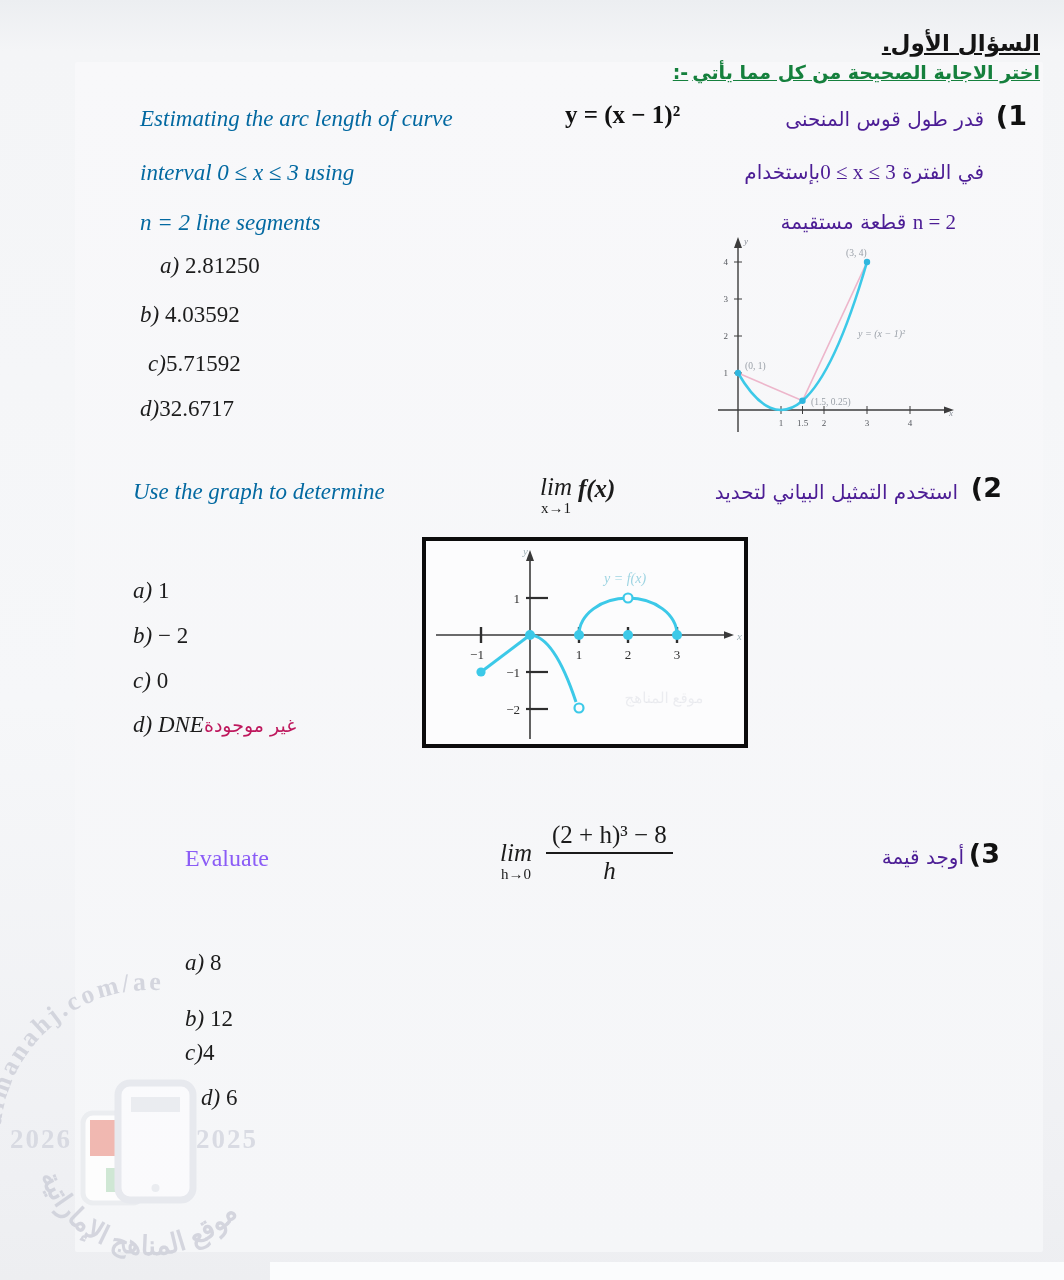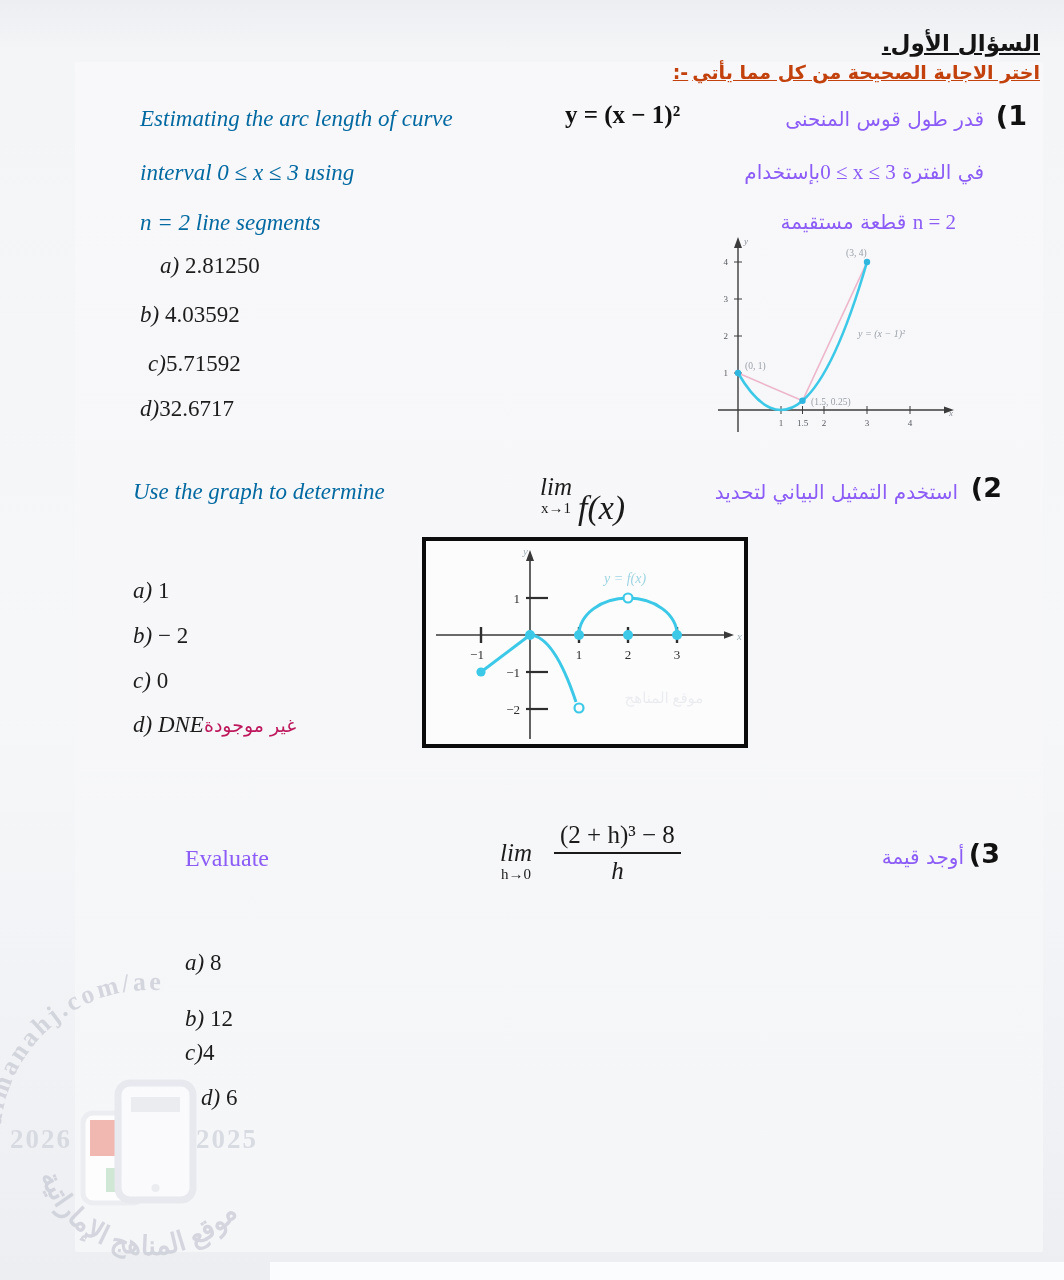--- a/index.html
+++ b/index.html
@@ -15,7 +15,7 @@
   .hdr-title{right:24px;top:30px;font-family:"DejaVu Sans",sans-serif;font-weight:bold;
     font-size:23px;color:#141414;direction:rtl;text-decoration:underline;}
   .hdr-red{right:24px;top:61px;font-family:"DejaVu Sans",sans-serif;font-weight:bold;
-    font-size:19px;color:#c2410c;direction:rtl;text-decoration:underline;}
+    font-size:19px;color:#15803d;direction:rtl;text-decoration:underline;}
   .hdr-red .deco{margin-right:4px;}
 
   .en{color:#0369a1;font-style:italic;font-size:23px;font-family:"Liberation Serif",serif;white-space:nowrap;}

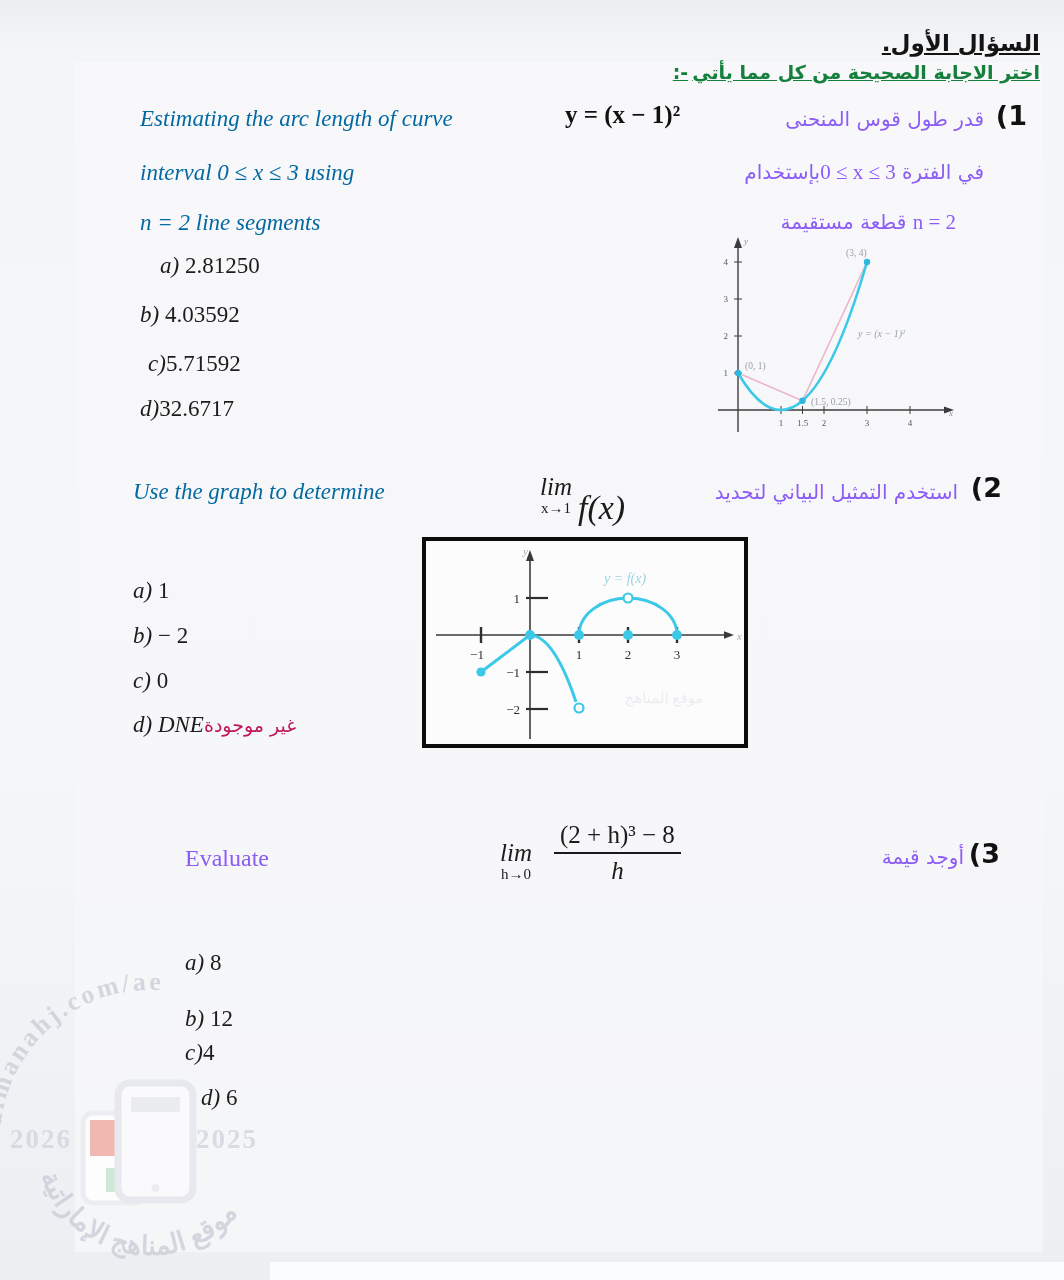--- a/index.html
+++ b/index.html
@@ -20,7 +20,7 @@
 
   .en{color:#0369a1;font-style:italic;font-size:23px;font-family:"Liberation Serif",serif;white-space:nowrap;}
   .en-upright{color:#8b5cf6;font-size:24px;font-family:"Liberation Serif",serif;}
-  .ar{color:#8b5cf6;font-size:20px;font-family:"DejaVu Sans",sans-serif;direction:rtl;white-space:nowrap;}
+  .ar{color:#4c1d95;font-size:20px;font-family:"DejaVu Sans",sans-serif;direction:rtl;white-space:nowrap;}
   .ar .math-embed{font-family:"Liberation Serif",serif;font-size:21px;}
   .qnum{color:#111;font-weight:bold;font-size:27px;font-family:"DejaVu Sans",sans-serif;direction:ltr;}
   .formula{font-weight:bold;font-size:25px;font-family:"Liberation Serif",serif;color:#111;}

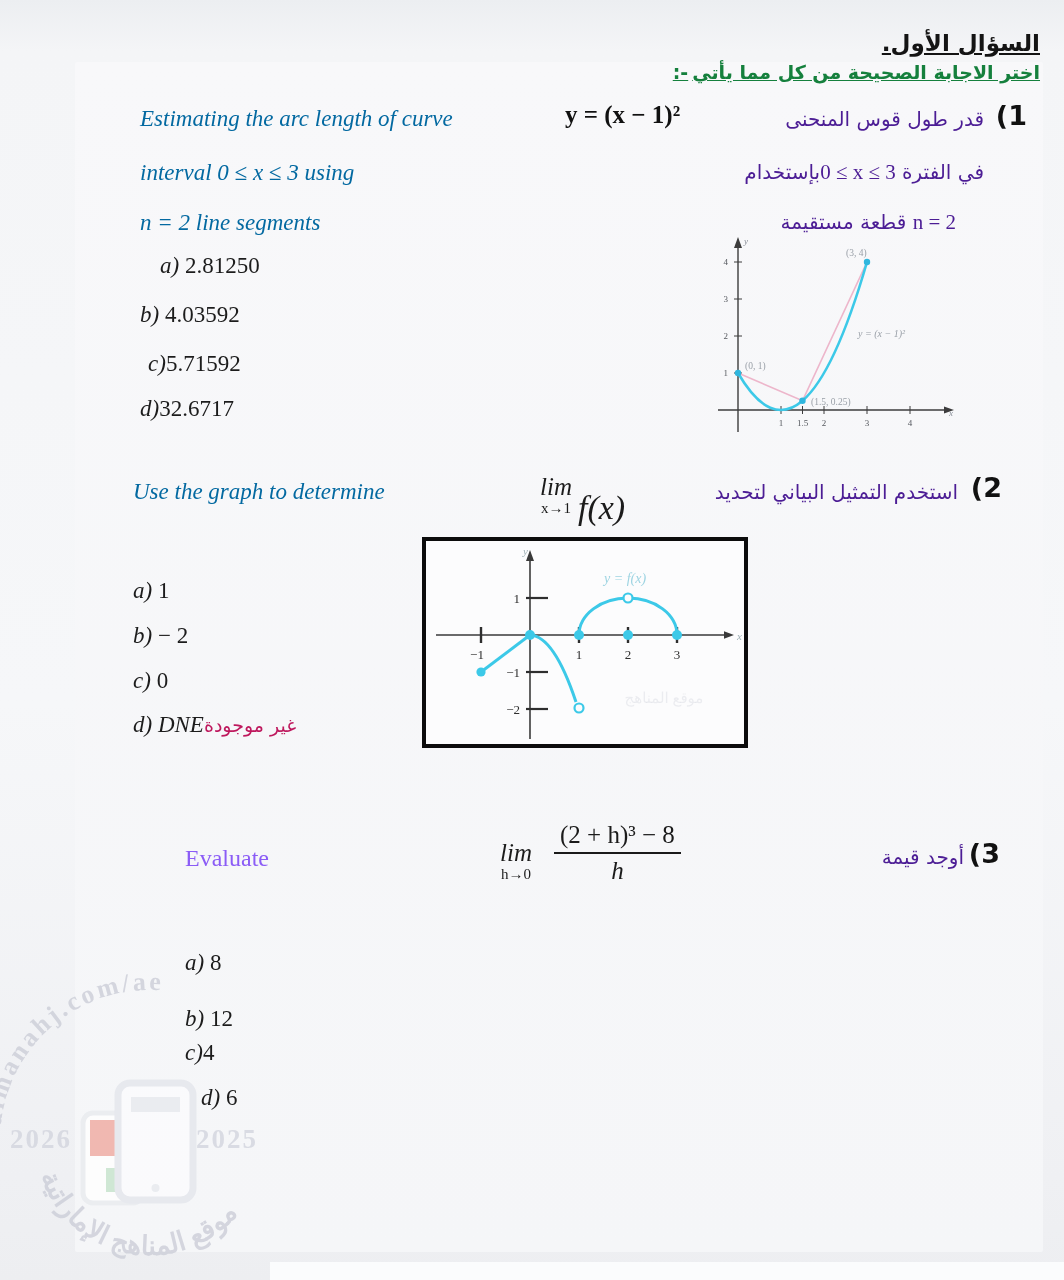--- a/index.html
+++ b/index.html
@@ -33,7 +33,7 @@
   .limcol{display:flex;flex-direction:column;align-items:center;line-height:1;}
   .limword{font-style:italic;font-size:25px;}
   .limsub{font-size:15px;margin-top:2px;font-family:"Liberation Serif",serif;}
-  .limexpr{font-style:italic;font-size:34px;margin-top:15px;}
+  .limexpr{font-style:italic;font-size:25px;margin-top:1px;font-weight:bold;}
   .fraccol{display:flex;flex-direction:column;align-items:center;line-height:1.05;margin-left:16px;}
   .fracnum{font-size:25px;padding:0 6px 4px 6px;}
   .fracbar{width:100%;height:2px;background:#1a1a1a;}

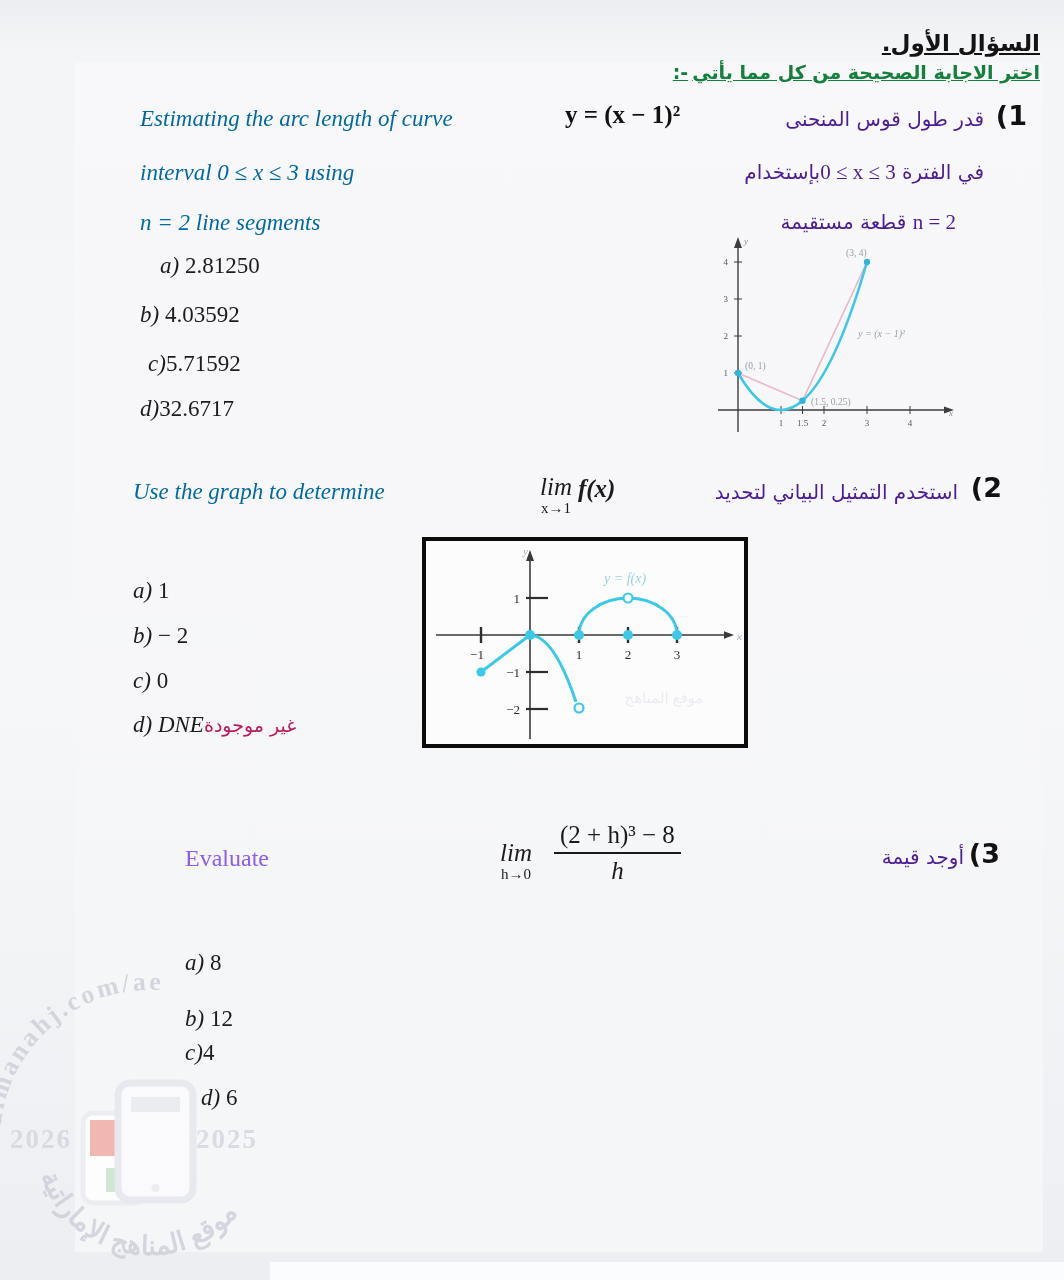--- a/index.html
+++ b/index.html
@@ -34,7 +34,7 @@
   .limword{font-style:italic;font-size:25px;}
   .limsub{font-size:15px;margin-top:2px;font-family:"Liberation Serif",serif;}
   .limexpr{font-style:italic;font-size:25px;margin-top:1px;font-weight:bold;}
-  .fraccol{display:flex;flex-direction:column;align-items:center;line-height:1.05;margin-left:16px;}
+  .fraccol{display:flex;flex-direction:column;align-items:center;line-height:1.05;margin-left:8px;}
   .fracnum{font-size:25px;padding:0 6px 4px 6px;}
   .fracbar{width:100%;height:2px;background:#1a1a1a;}
   .fracden{font-size:25px;font-style:italic;padding-top:4px;}

